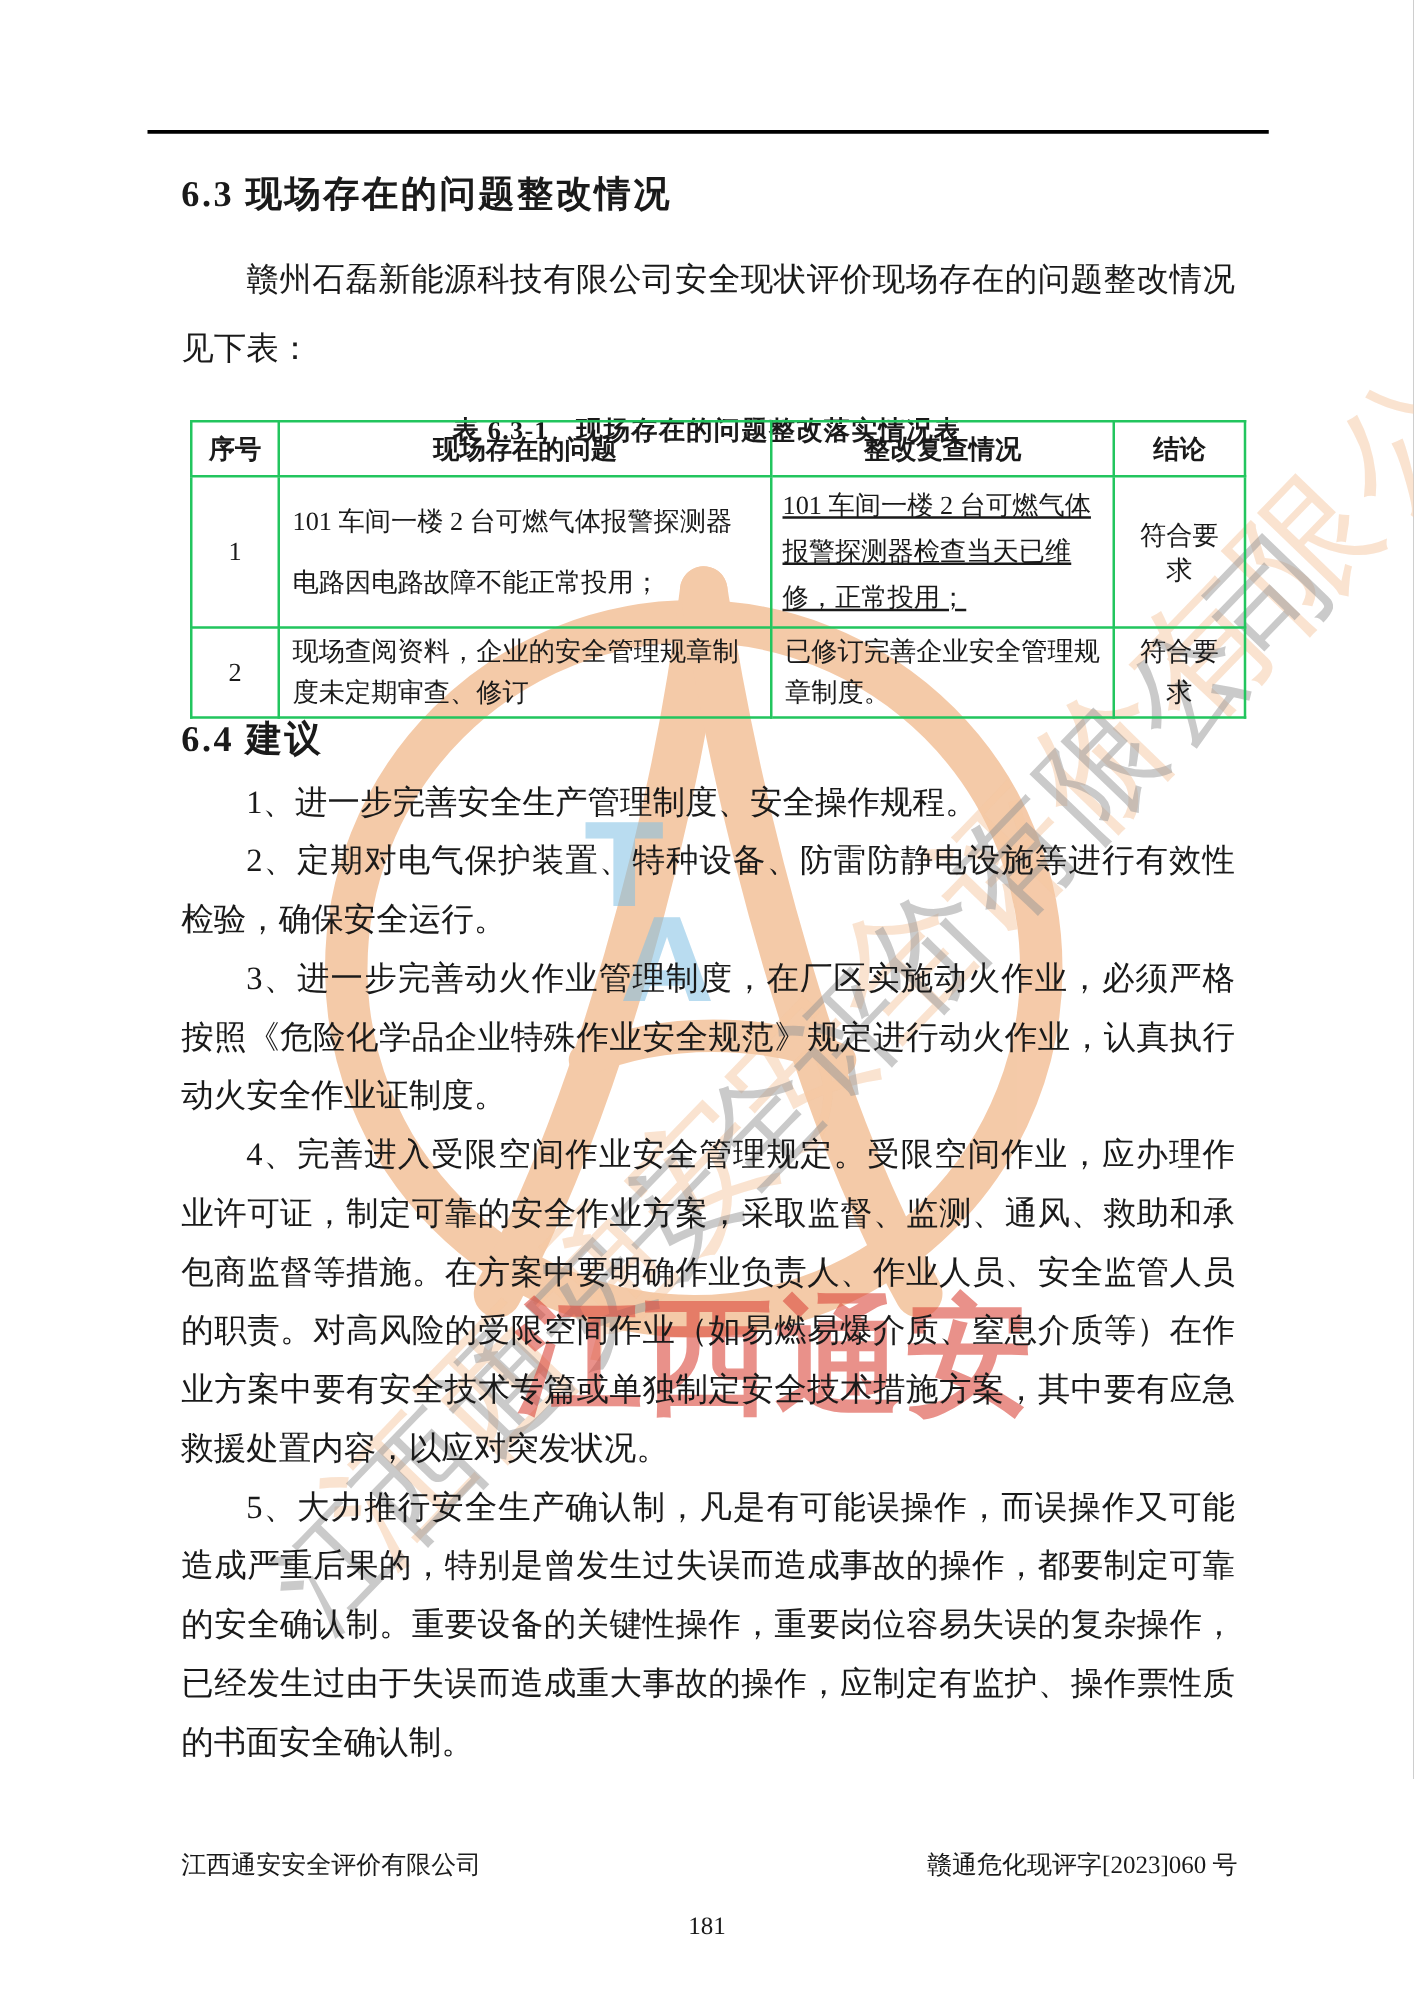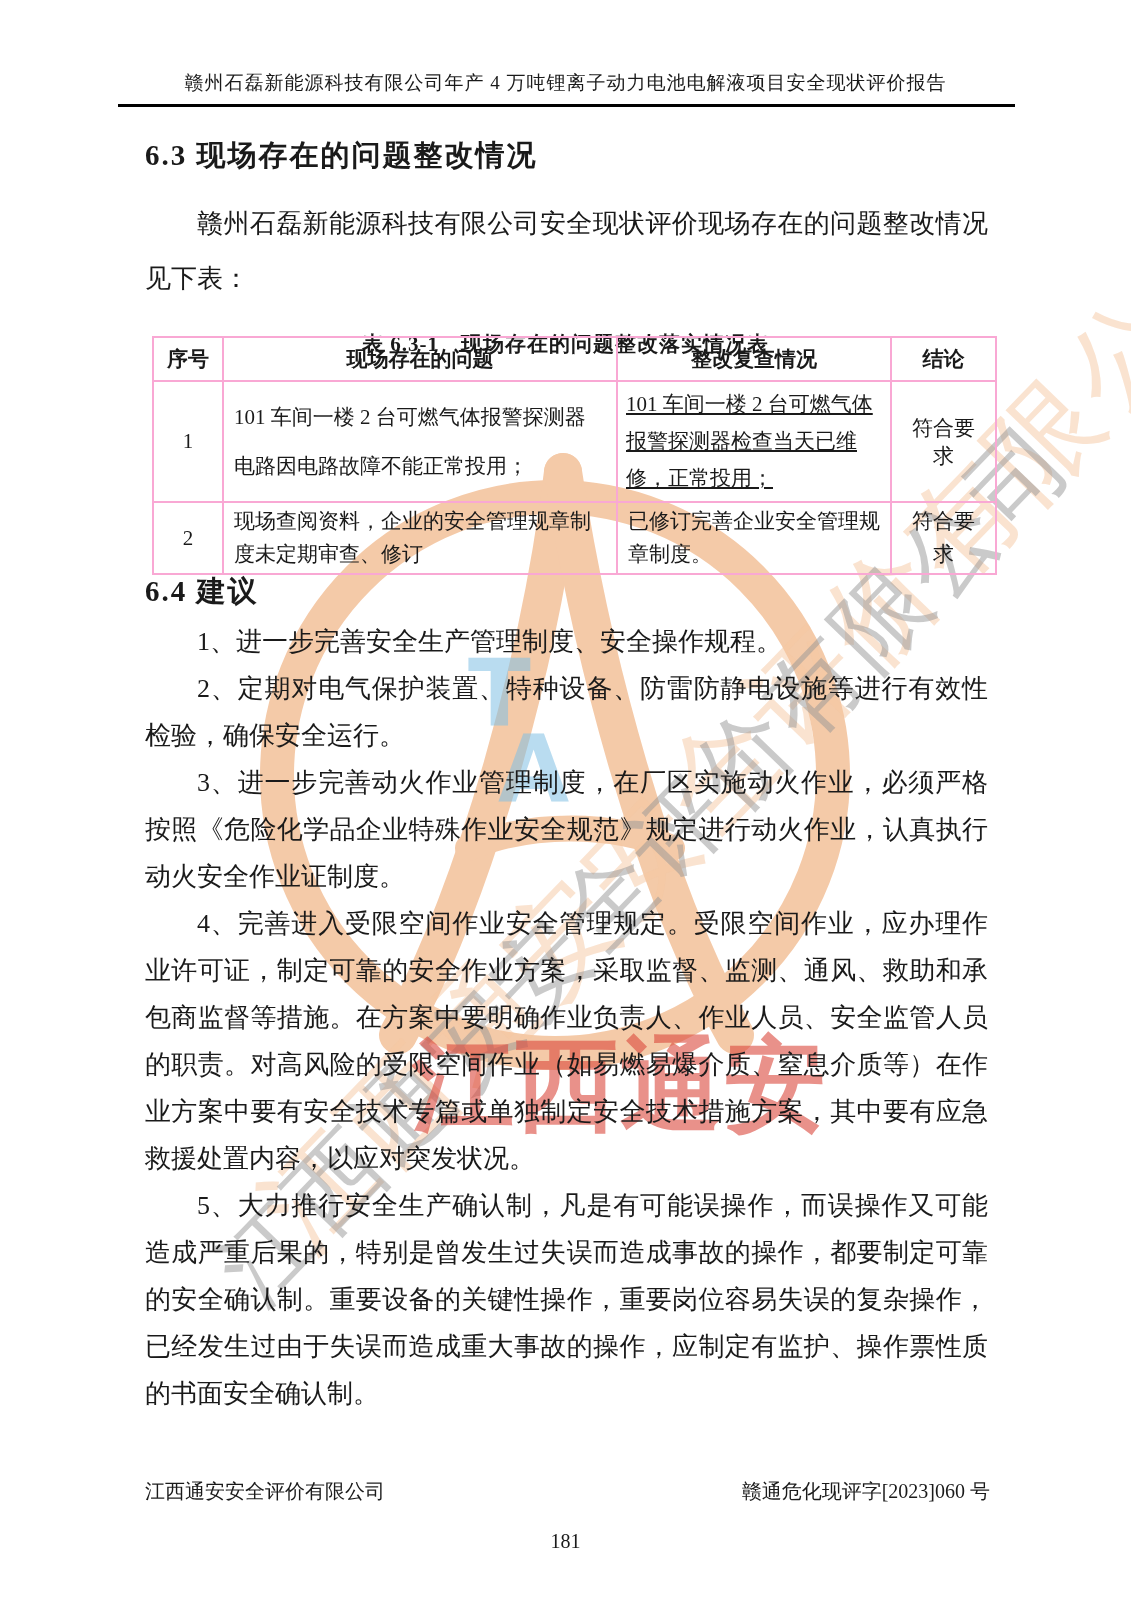--- a/index.html
+++ b/index.html
@@ -129,7 +129,6 @@
 
   <div class="content">
 
-    <div class="header-title">赣州石磊新能源科技有限公司年产 4 万吨锂离子动力电池电解液项目安全现状评价报告</div>
     <div class="header-rule"></div>
 
     <div class="h-section h63">6.3 现场存在的问题整改情况</div>

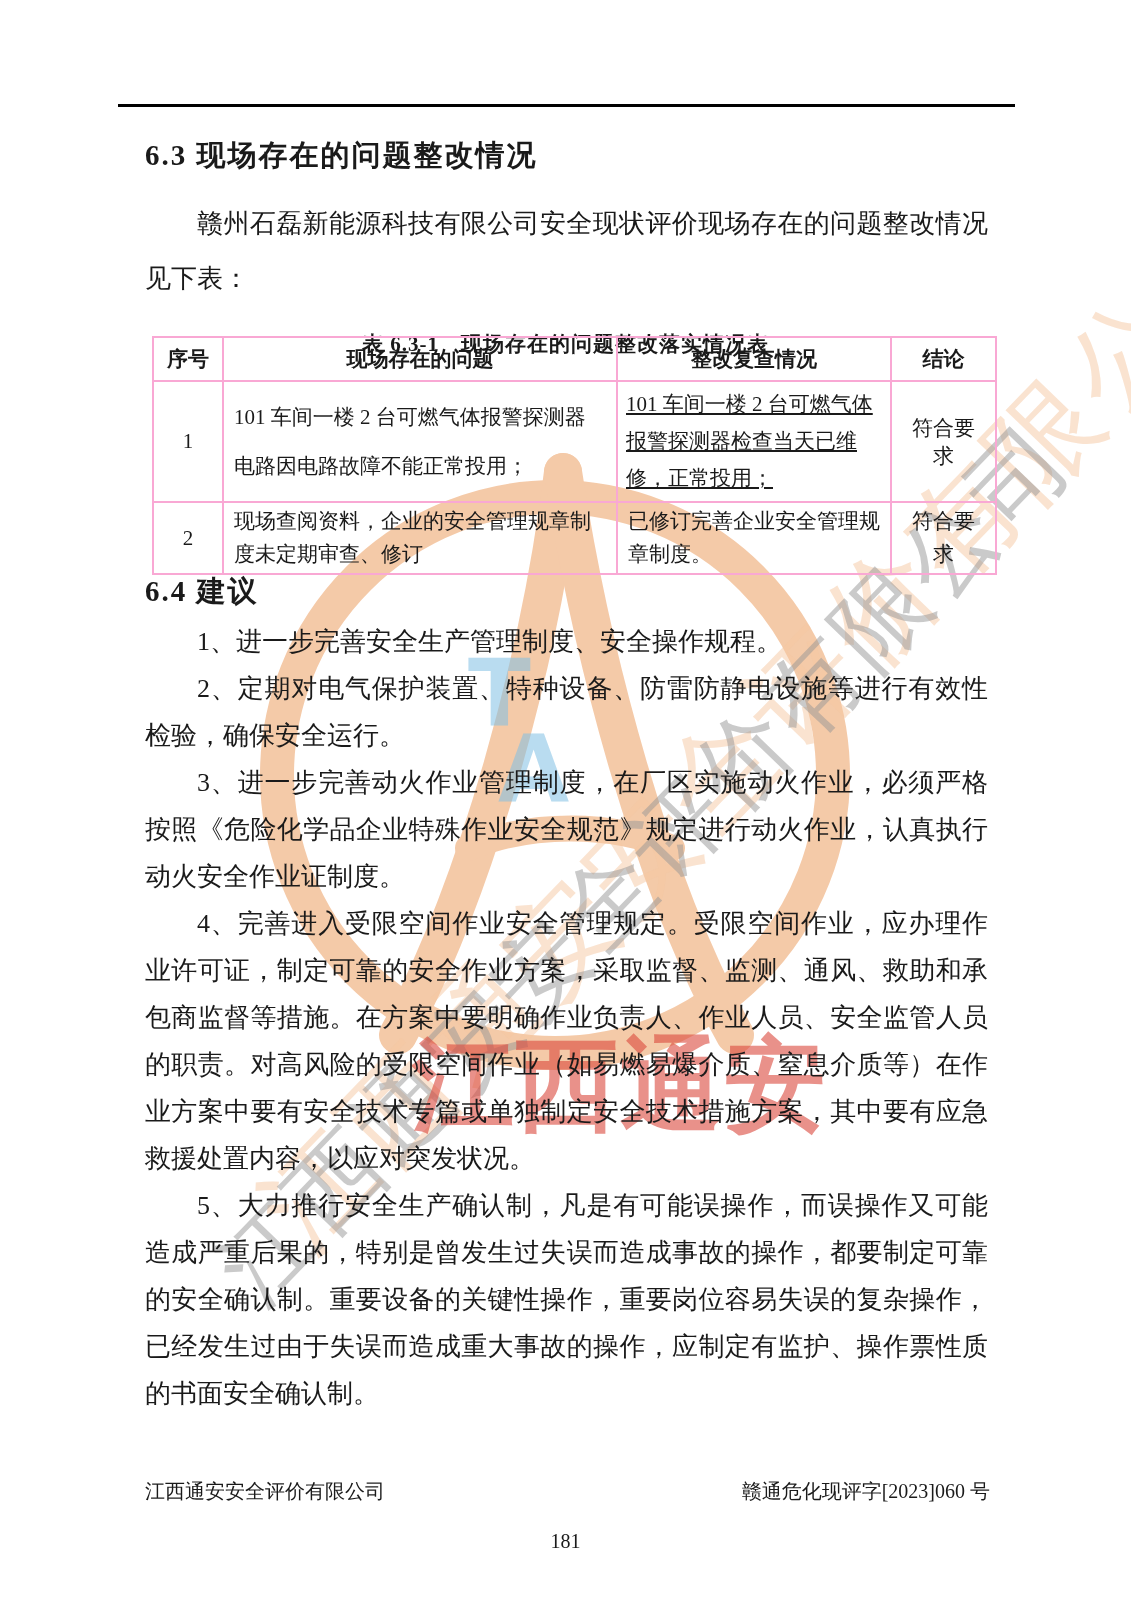--- a/index.html
+++ b/index.html
@@ -80,7 +80,7 @@
     border-collapse:collapse; table-layout:fixed; font-size:21px;
     background:transparent;
   }
-  .tbl th, .tbl td { border:2px solid #f9a8d4; }
+  .tbl th, .tbl td { border:2px solid #22c55e; }
   .tbl th {
     height:42px; text-align:center; font-weight:700; padding:0 4px;
   }

